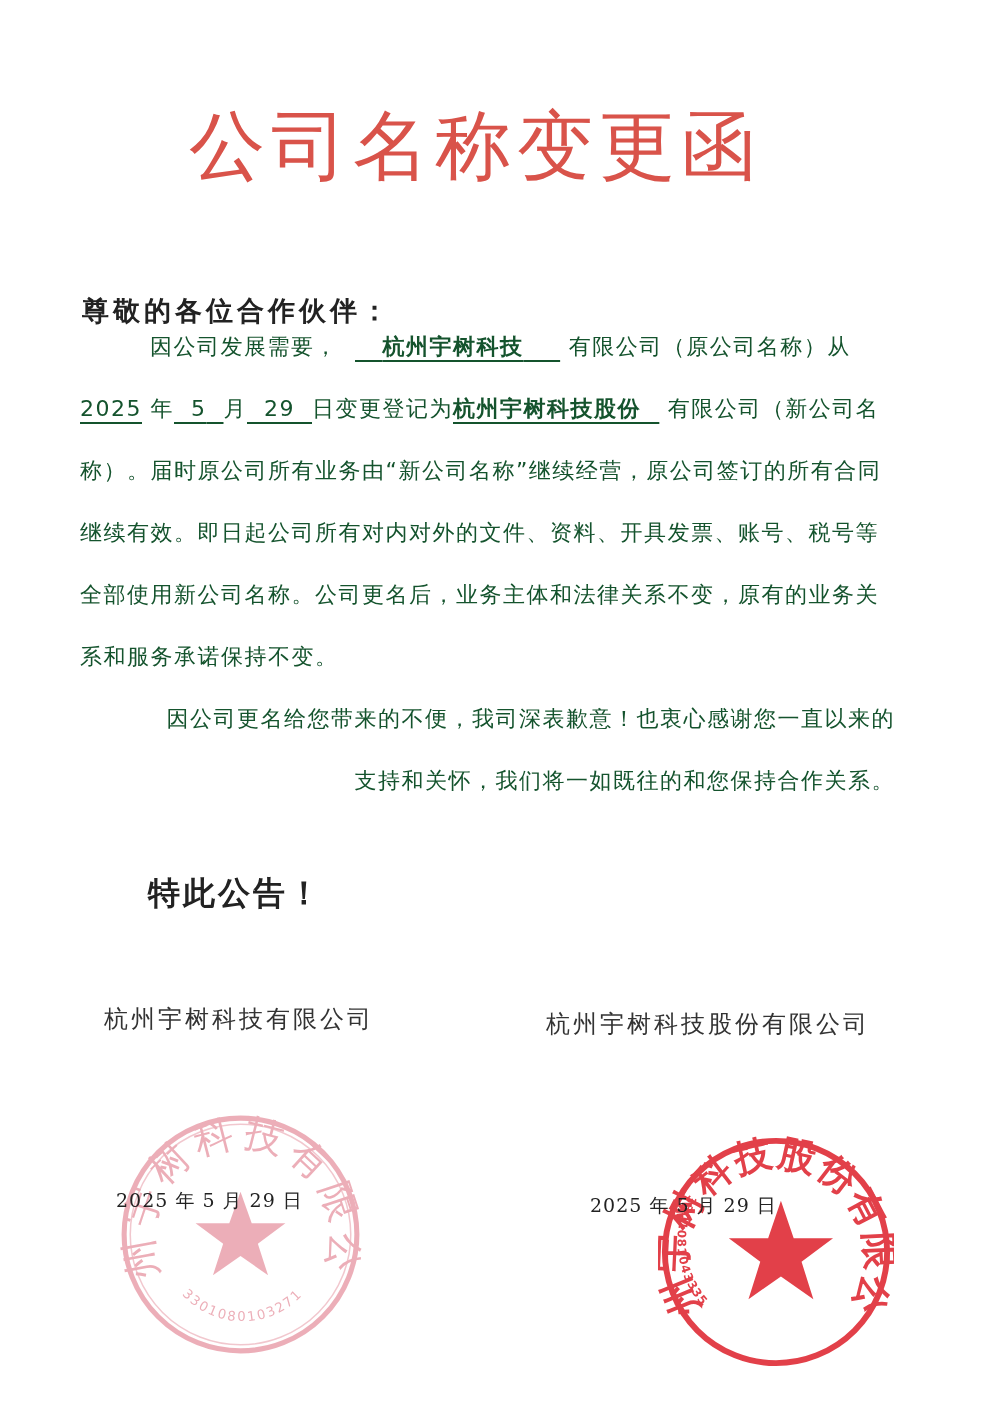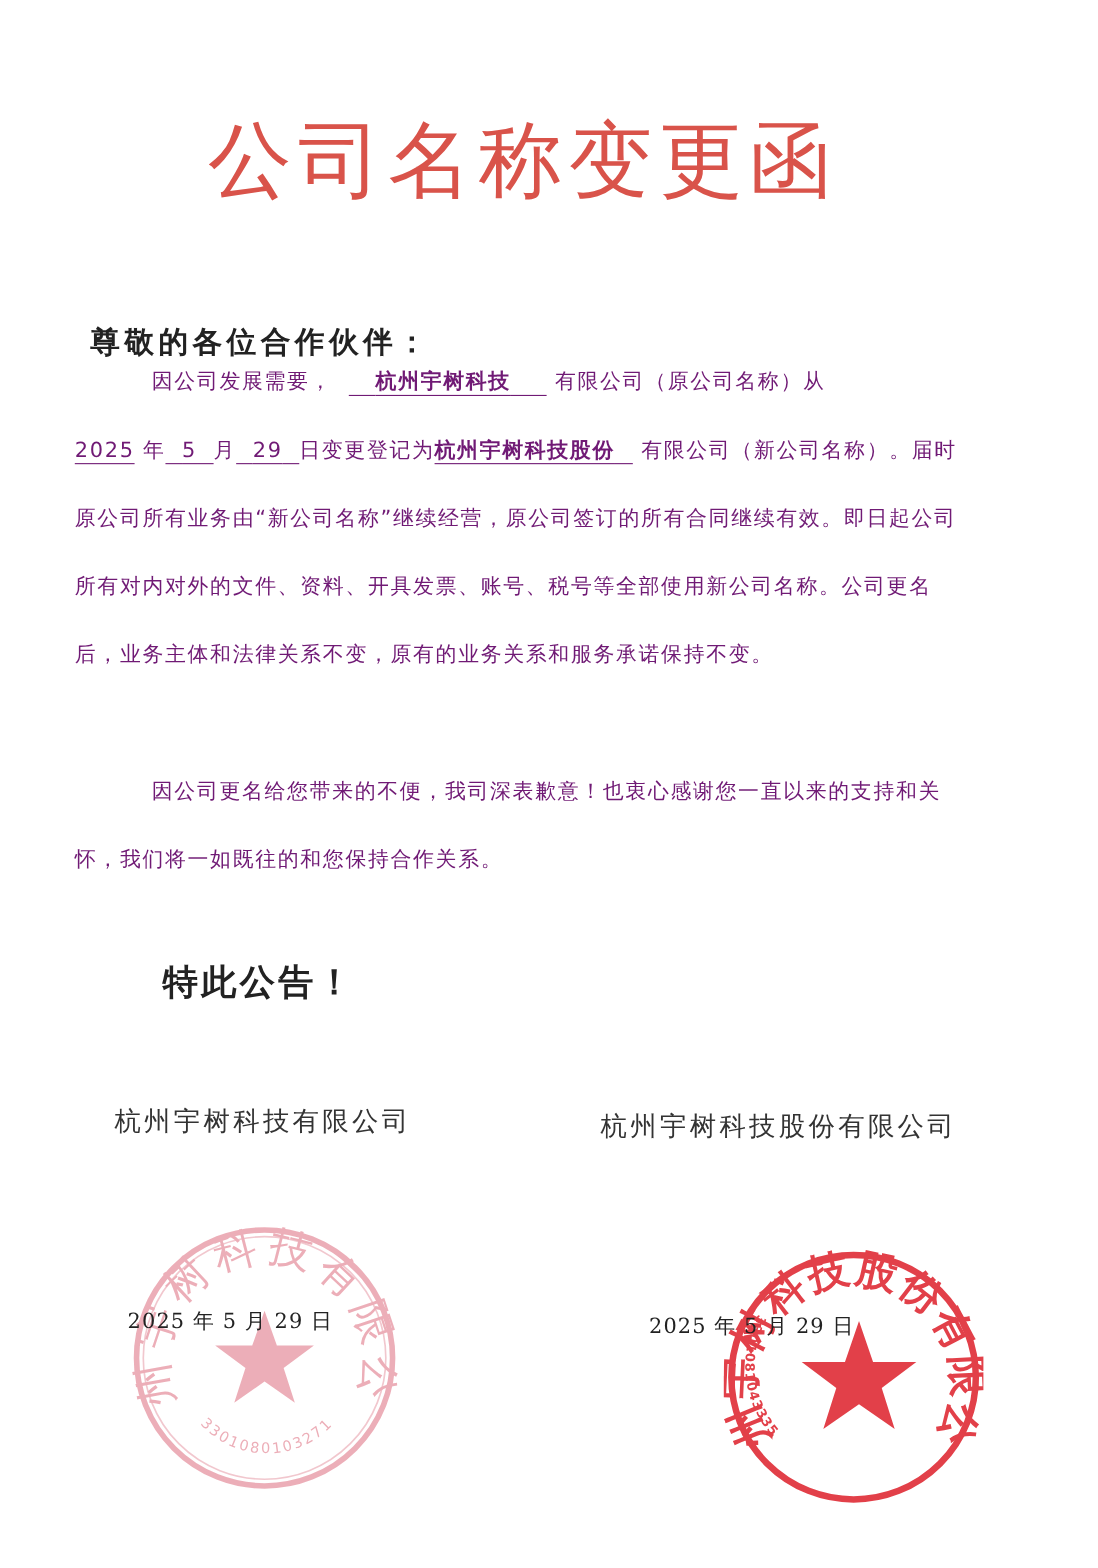--- a/index.html
+++ b/index.html
@@ -10,7 +10,7 @@
            font-family: "DejaVu Serif", serif; line-height: 100px; }
   .greeting { position: absolute; left: 82px; top: 258px; font-size: 27px; font-weight: bold;
               letter-spacing: 4px; color: #222; font-family: "DejaVu Sans", sans-serif; margin-top: 35px; }
-  .para { position: absolute; left: 68px; width: 815px; font-size: 19px; color: #701a75;
+  .para { position: absolute; left: 80px; width: 815px; font-size: 22px; color: #14532d;
           line-height: 62px; letter-spacing: 1.5px; font-family: "DejaVu Sans", sans-serif; }
   .p1 { top: 316px; }
   .p2 { top: 688px; }

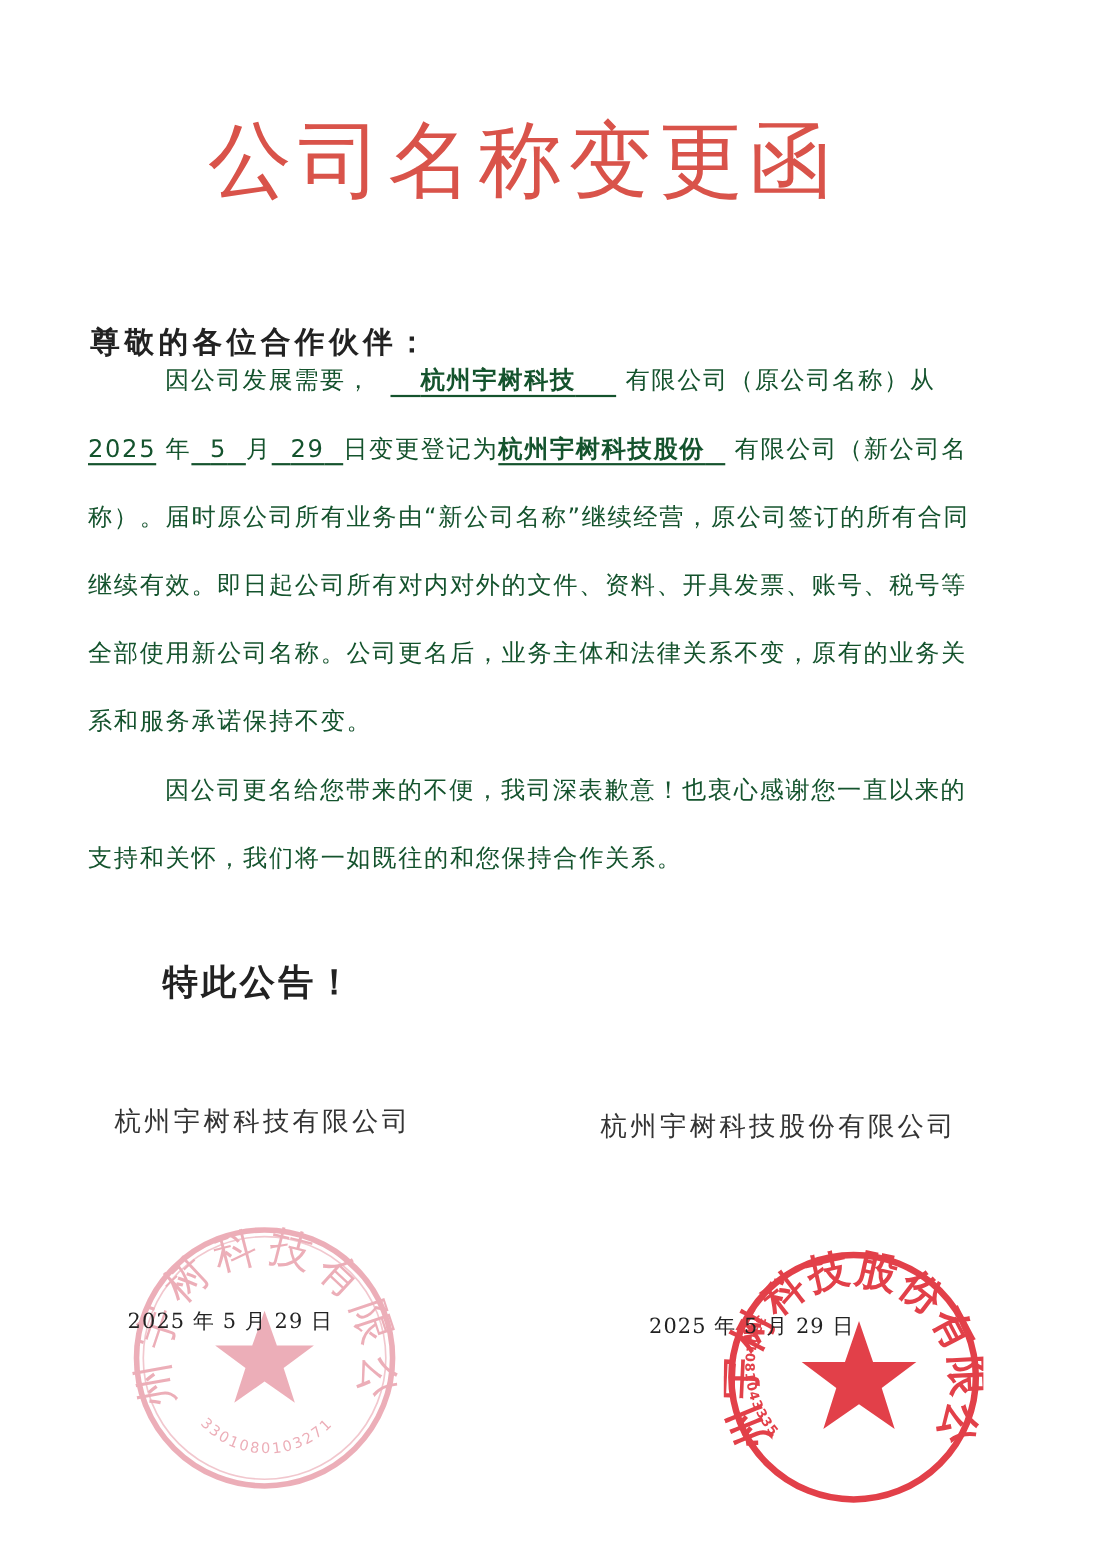--- a/index.html
+++ b/index.html
@@ -13,7 +13,7 @@
   .para { position: absolute; left: 80px; width: 815px; font-size: 22px; color: #14532d;
           line-height: 62px; letter-spacing: 1.5px; font-family: "DejaVu Sans", sans-serif; }
   .p1 { top: 316px; }
-  .p2 { top: 688px; }
+  .p2 { top: 688px; text-align: right; }
   .indent { display: inline-block; width: 70px; }
   .u { text-decoration: underline; text-underline-offset: 6px; }
   .u.bold { font-weight: bold; }

